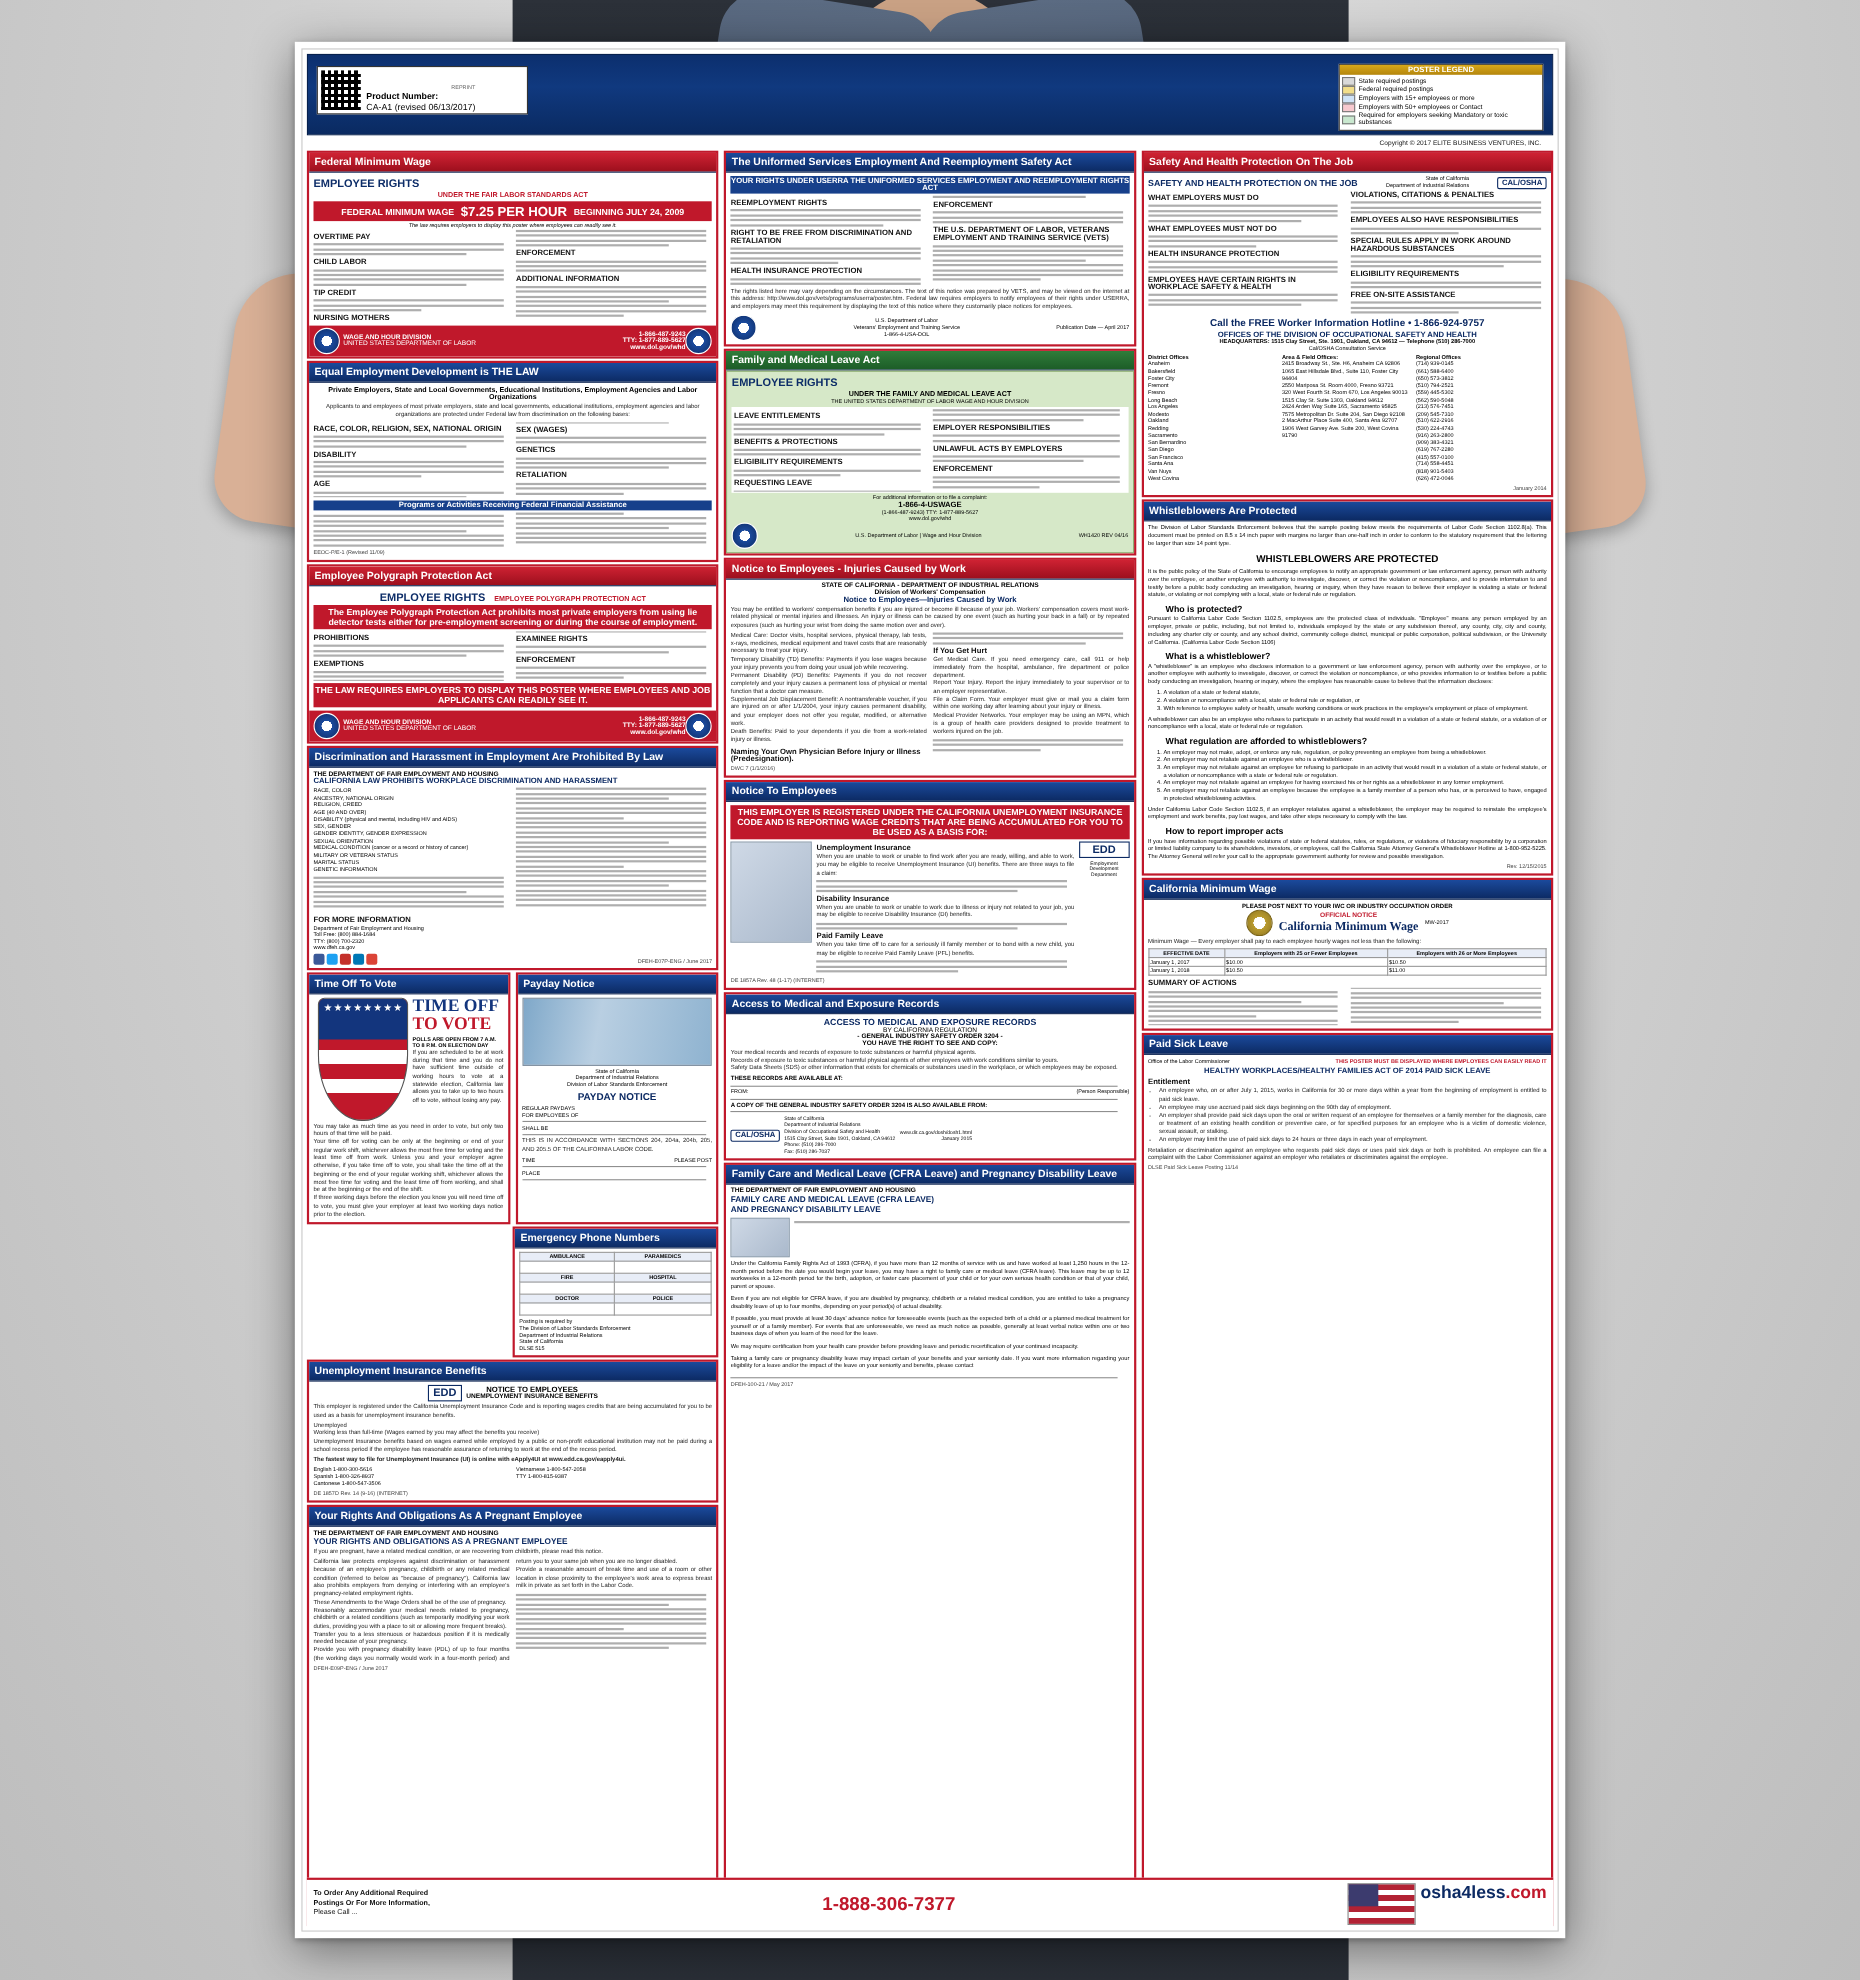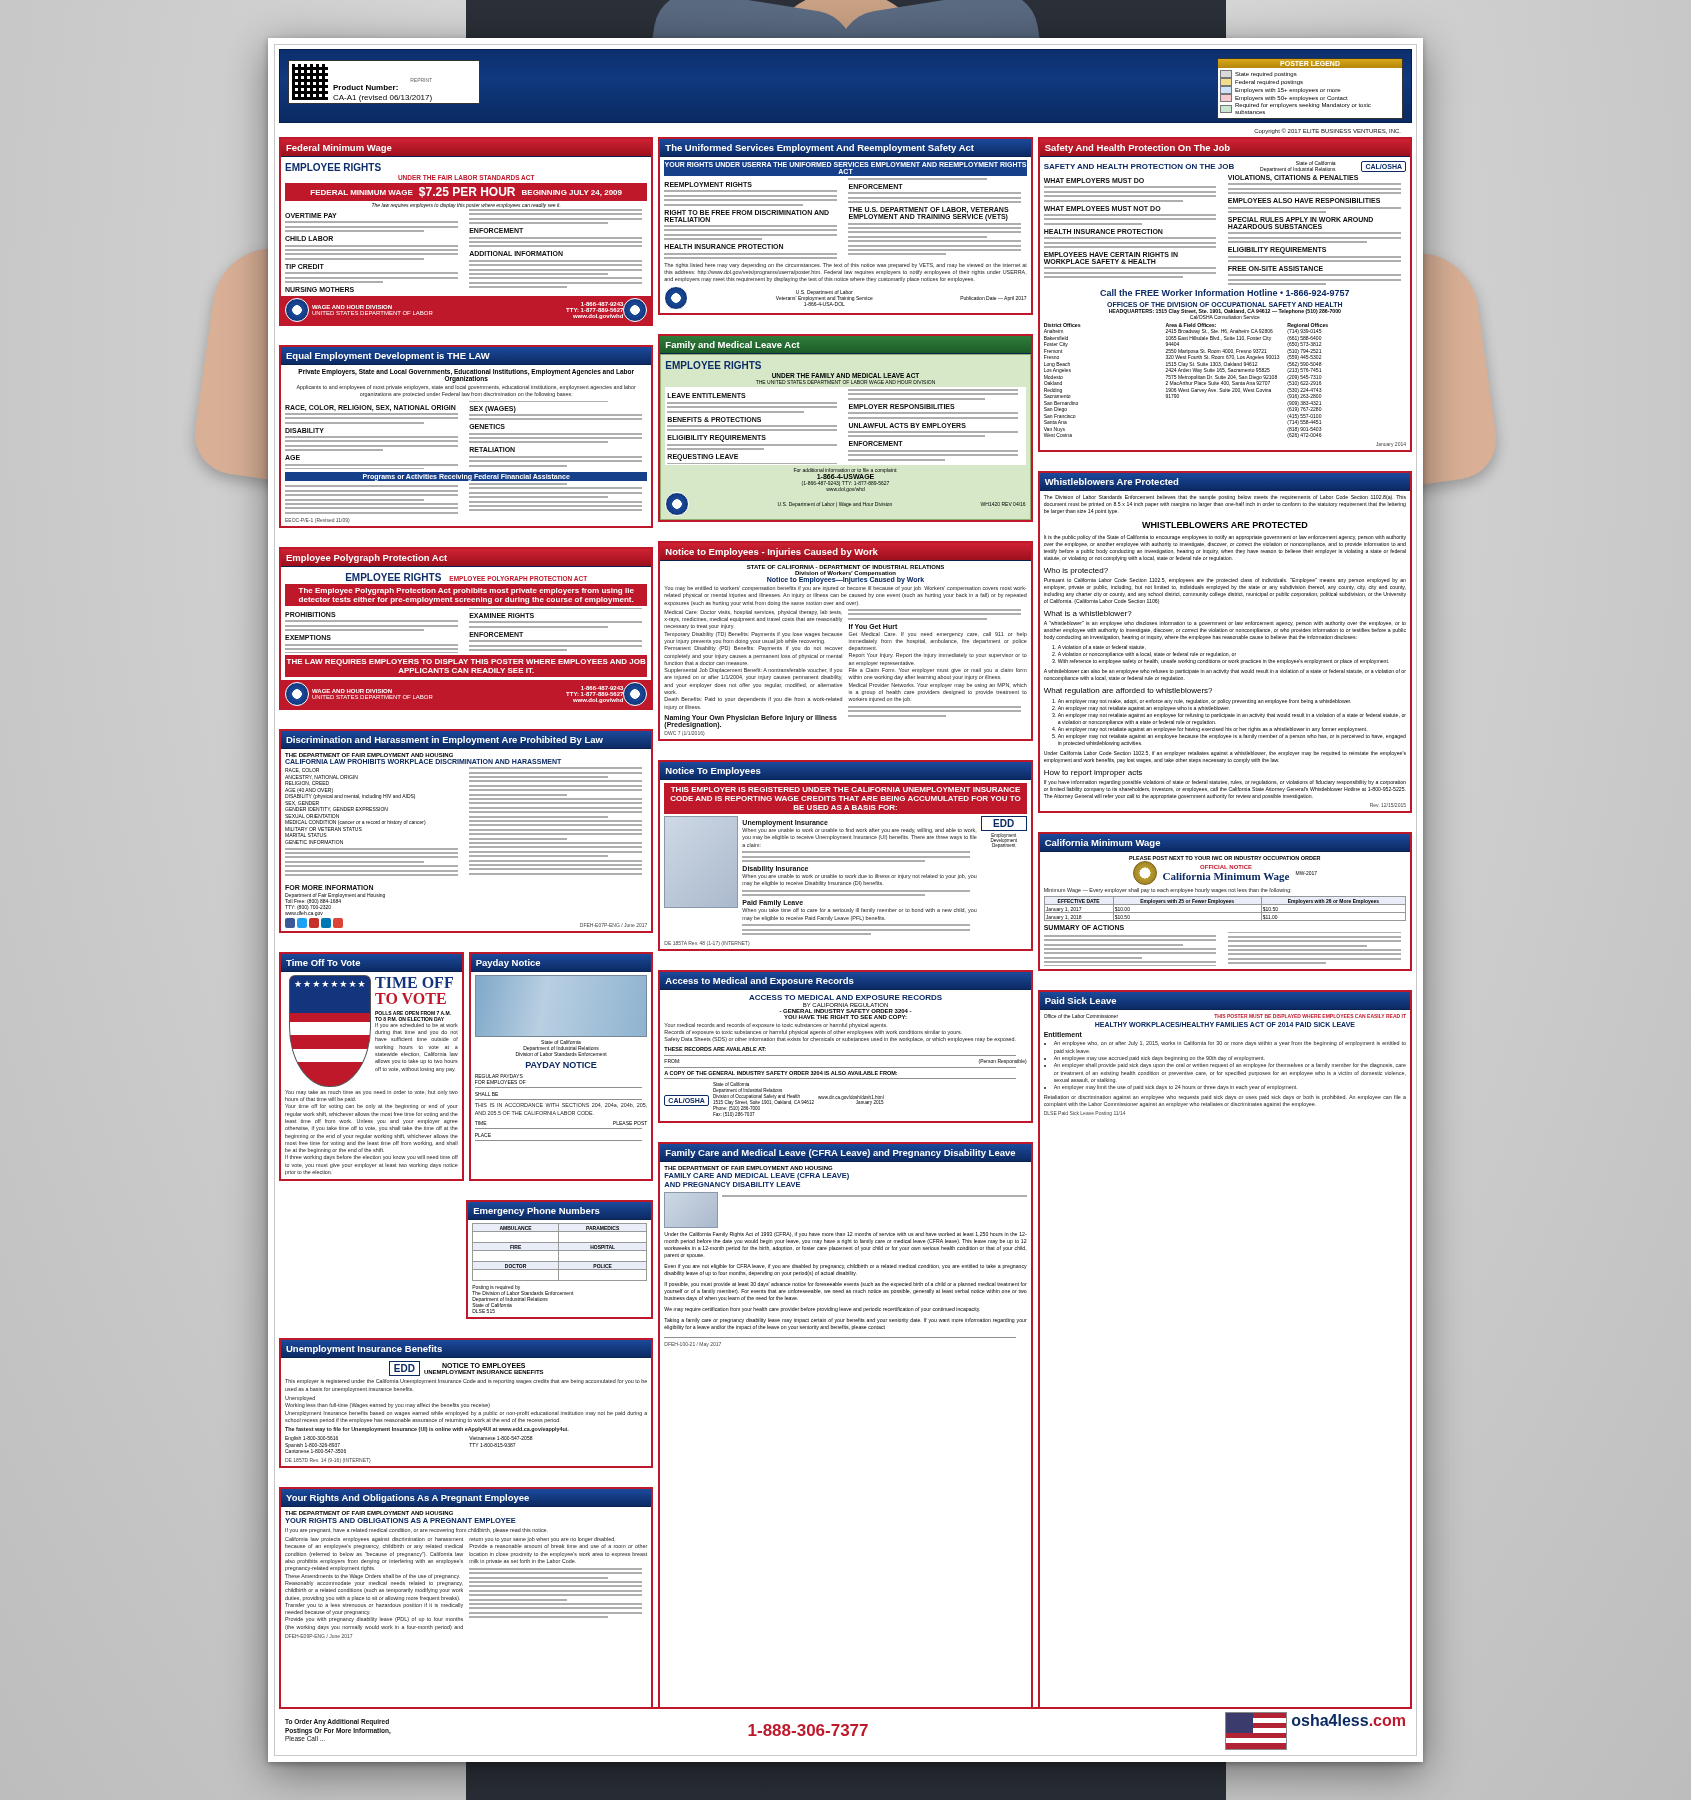--- a/index.html
+++ b/index.html
@@ -113,7 +113,7 @@
     grid-template-columns:1fr 1fr 1fr;
     gap:5px;
   }
-  .col{display:flex;flex-direction:column;gap:19px;}
+  .col{display:flex;flex-direction:column;gap:2px;}
   .panel{
     border:2px solid #c0182b;
     background:#fff;

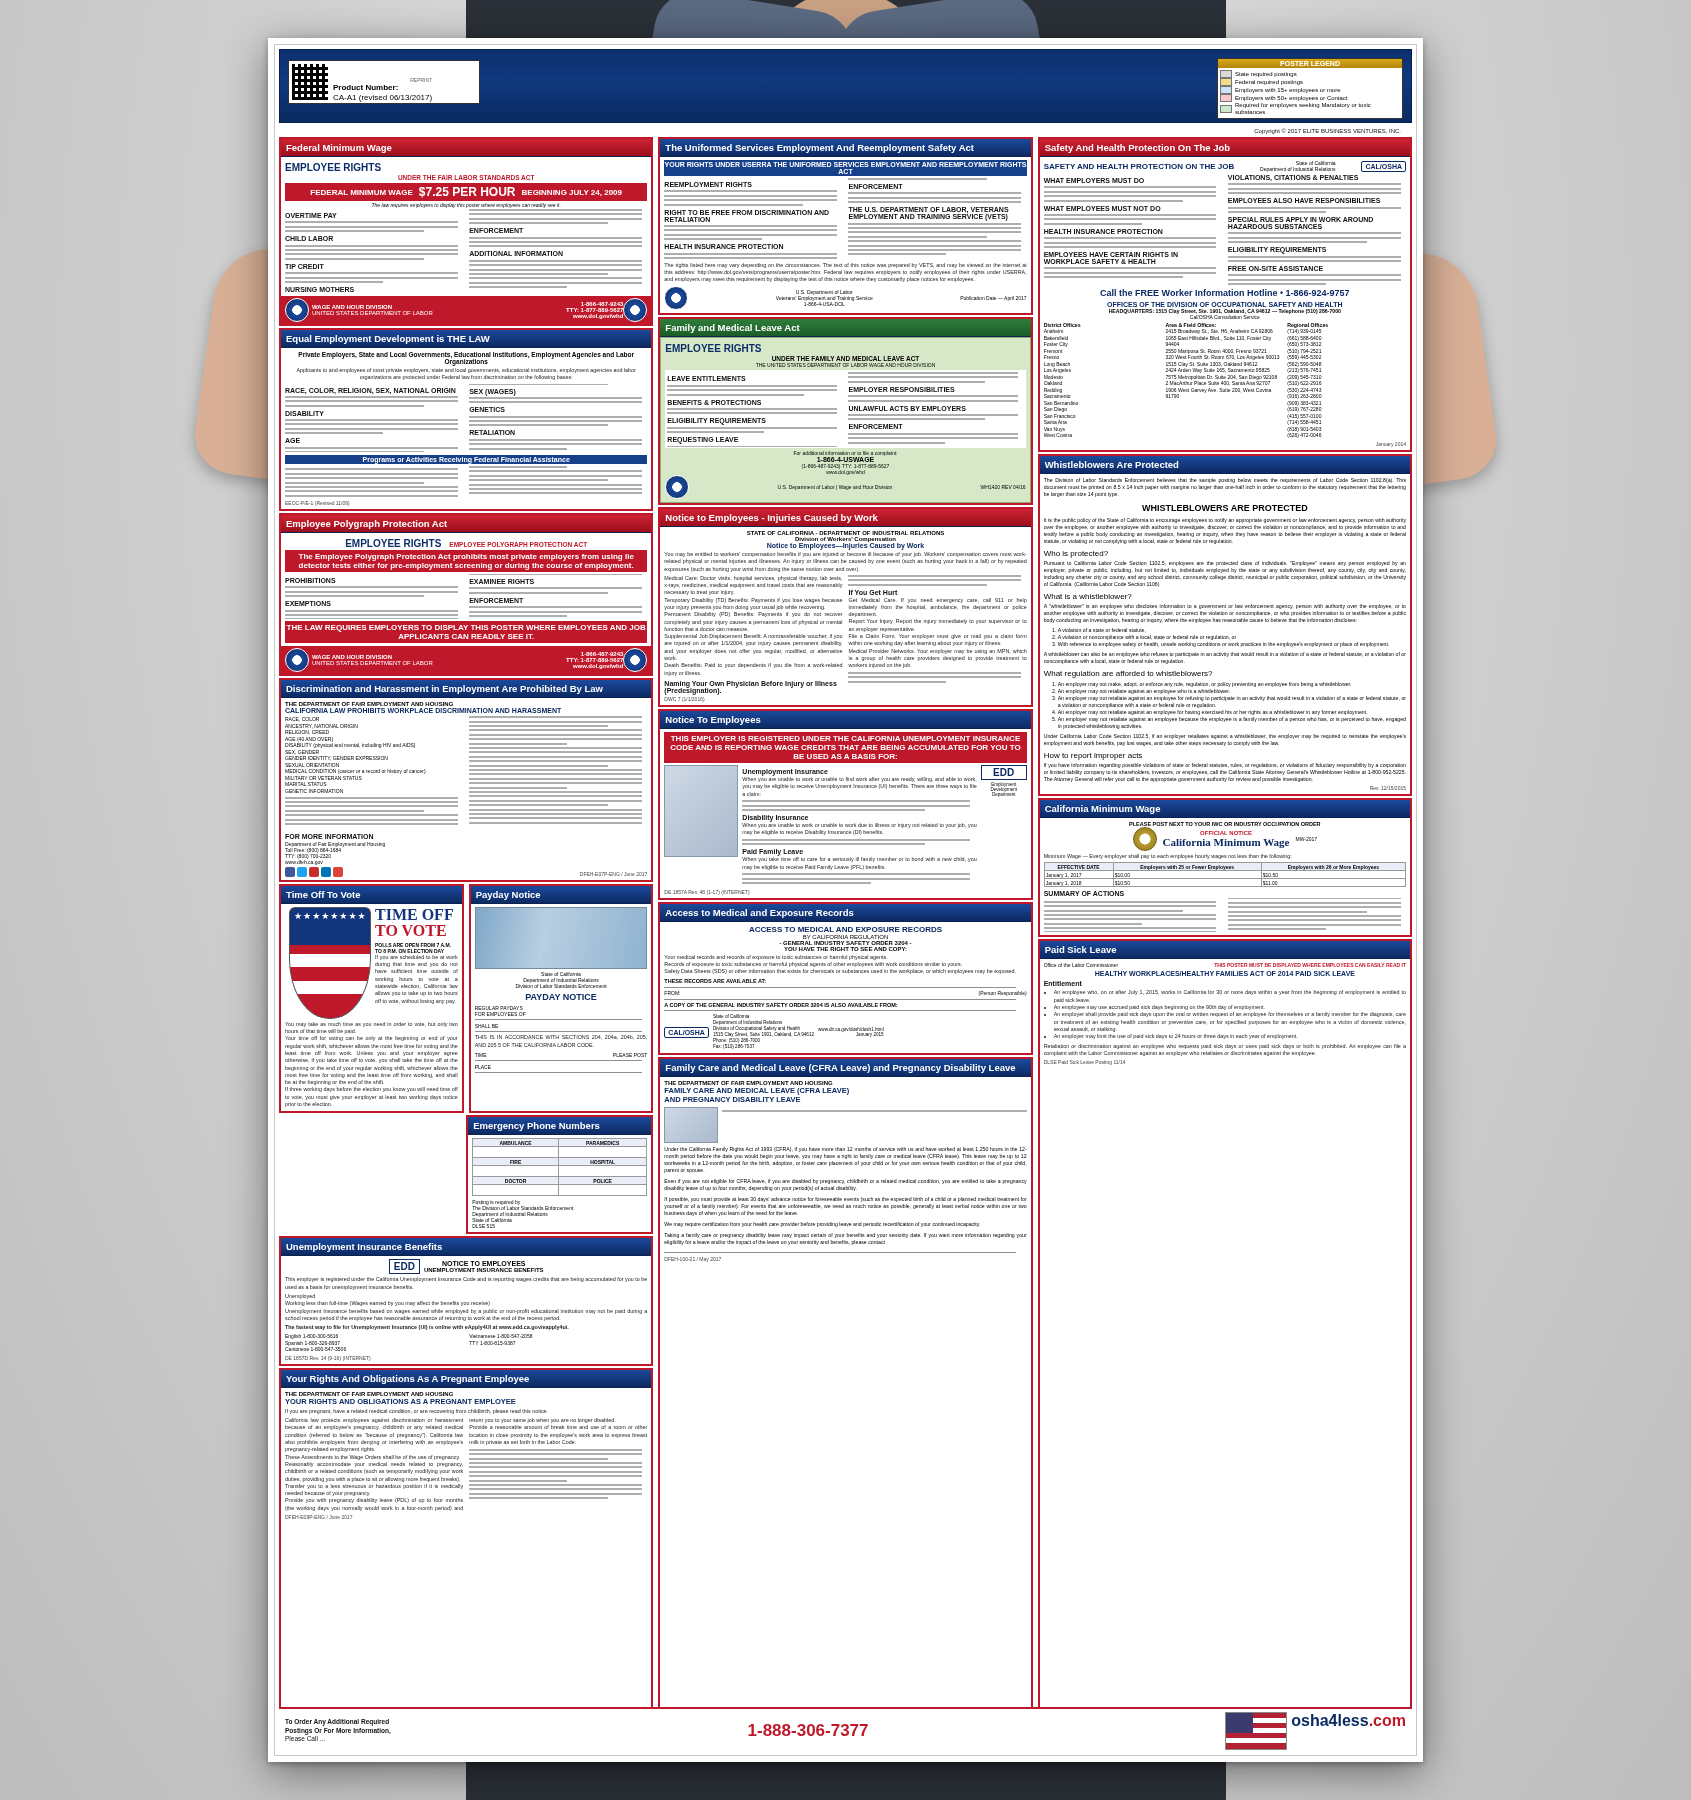--- a/index.html
+++ b/index.html
@@ -210,7 +210,7 @@
   .brand{font-size:16px;font-weight:bold;color:#0c2a63;}
   .brand em{color:#c0182b;font-style:normal;}
   .orderinfo{font-size:6.5px;color:#111;line-height:1.3;}
-  .hdr2{font-weight:normal;font-size:8px;margin:4px 0 2px;}
+  .hdr2{font-weight:bold;font-size:8px;margin:4px 16px 2px;}
   .wsh-title{text-align:center;font-weight:bold;font-size:9px;margin:4px 0;}
   .ca-min-title{text-align:center;font-weight:bold;font-size:11px;color:#0c2a63;font-family:"Liberation Serif",serif;}
   .rowtiny{font-size:5px;line-height:1.3}

